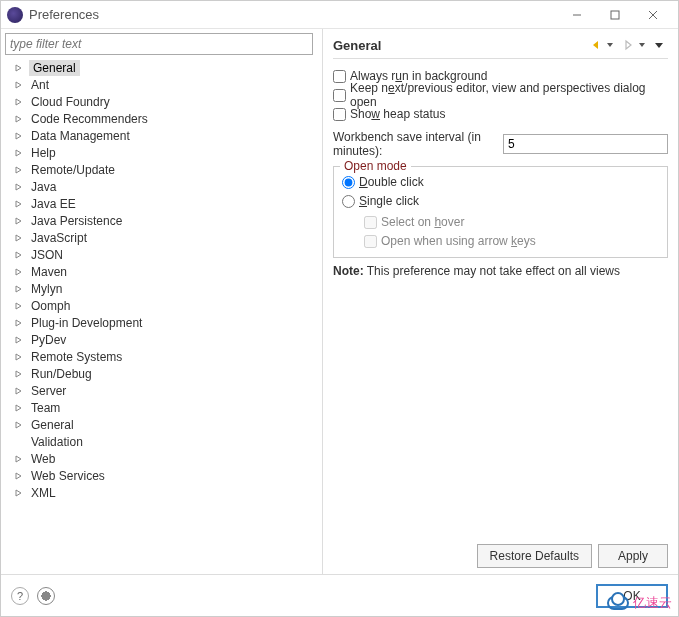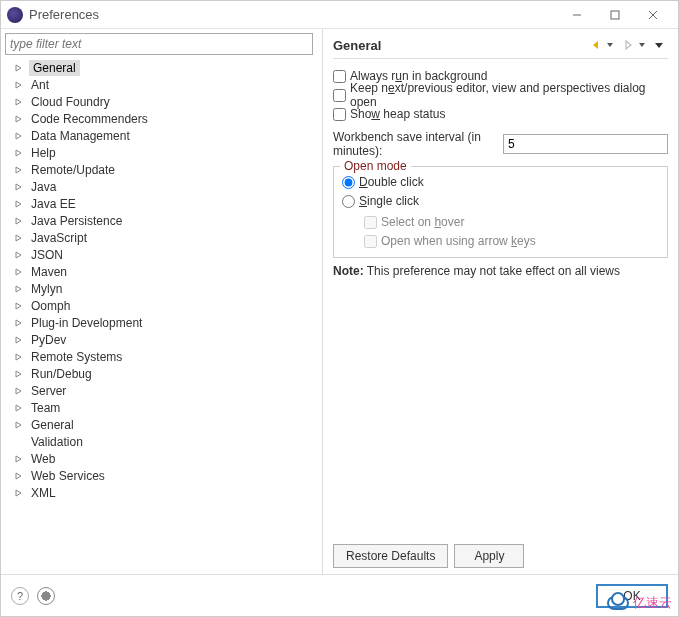--- a/index.html
+++ b/index.html
@@ -83,7 +83,7 @@
   .note-row b { font-weight: bold; }
   .right-bottom {
     margin-top: auto;
-    display: flex; justify-content: flex-start; gap: 6px;
+    display: flex; justify-content: flex-end; gap: 6px;
     padding-top: 8px;
   }
   .btn {

